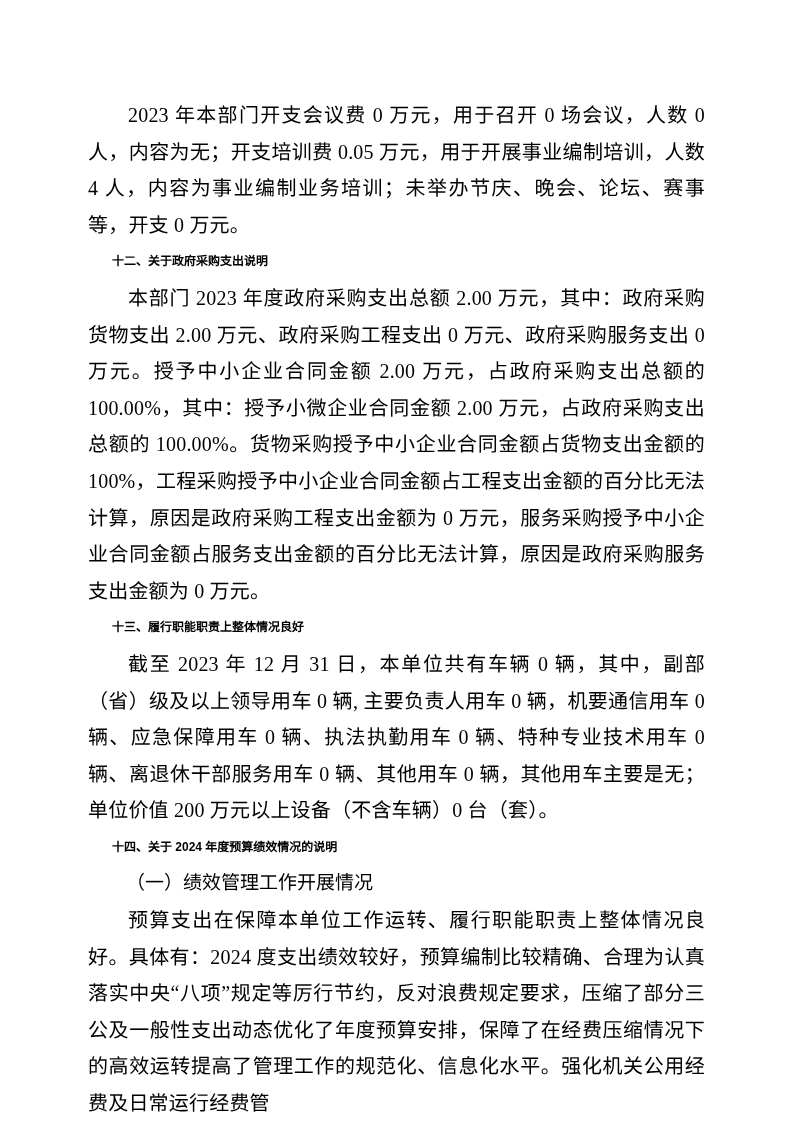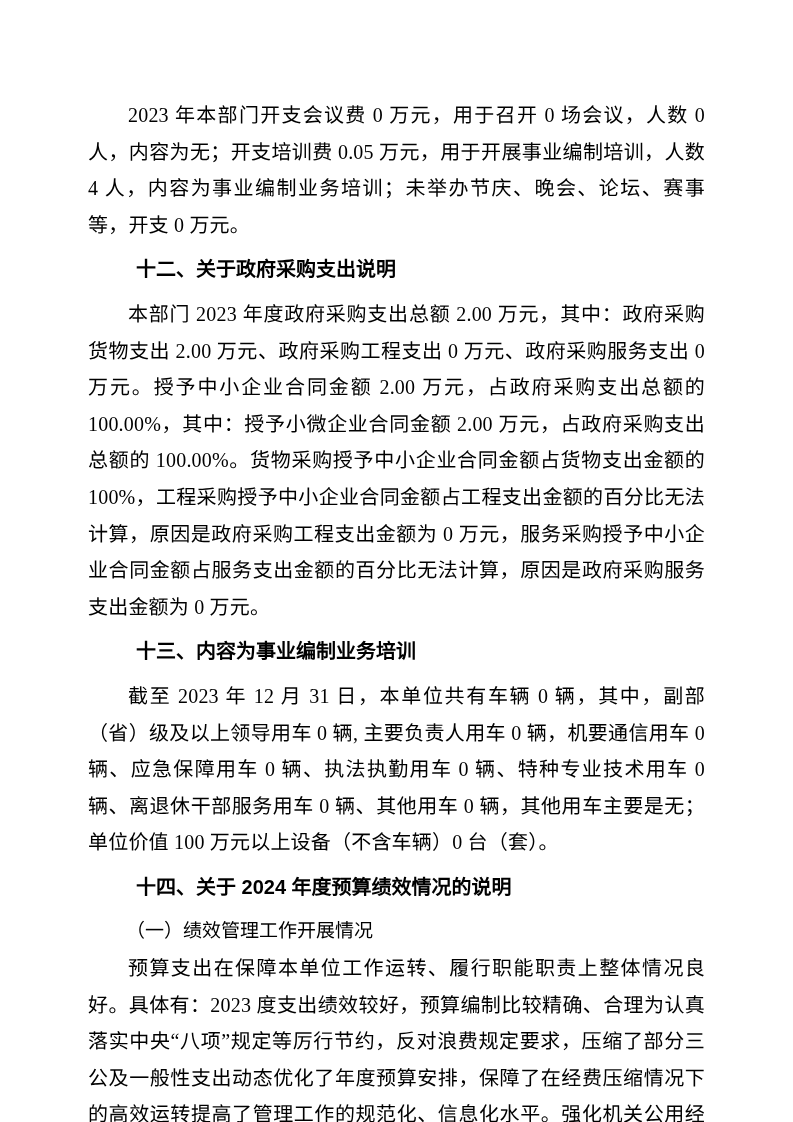--- a/index.html
+++ b/index.html
@@ -34,11 +34,11 @@
   }
   .heading {
     font-family: "Liberation Sans", "DejaVu Sans", sans-serif;
-    font-size: 20px;
+    font-size: 12px;
     font-weight: bold;
     line-height: 36.6px;
     text-indent: 2em;
-    margin: 8px;
+    margin: 0;
     color: #000000;
   }
   .subheading {

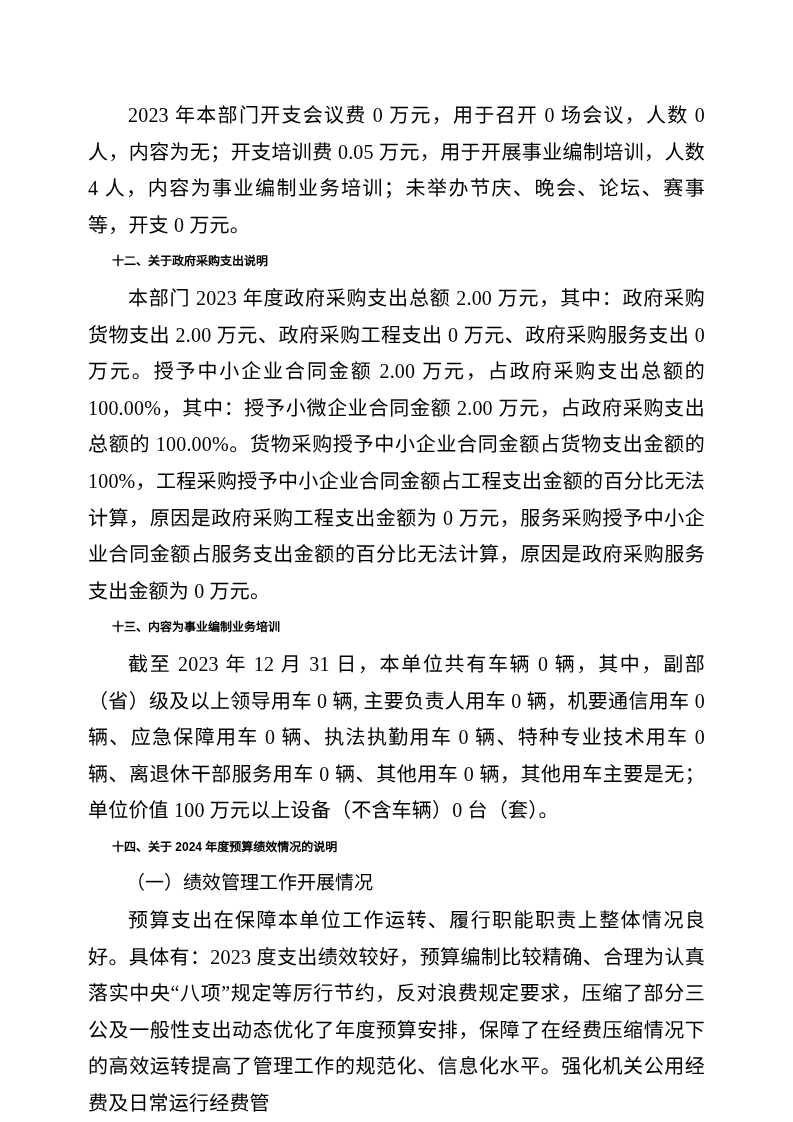--- a/index.html
+++ b/index.html
@@ -63,7 +63,7 @@
 
     <p class="para">本部门 2023 年度政府采购支出总额 2.00 万元，其中：政府采购货物支出 2.00 万元、政府采购工程支出 0 万元、政府采购服务支出 0 万元。授予中小企业合同金额 2.00 万元，占政府采购支出总额的 100.00%，其中：授予小微企业合同金额 2.00 万元，占政府采购支出总额的 100.00%。货物采购授予中小企业合同金额占货物支出金额的 100%，工程采购授予中小企业合同金额占工程支出金额的百分比无法计算，原因是政府采购工程支出金额为 0 万元，服务采购授予中小企业合同金额占服务支出金额的百分比无法计算，原因是政府采购服务支出金额为 0 万元。</p>
 
-    <h3 class="heading">十三、内容为事业编制业务培训</h3>
+    <h3 class="heading">十三、履行职能职责上整体情况良好</h3>
 
     <p class="para">截至 2023 年 12 月 31 日，本单位共有车辆 0 辆，其中，副部（省）级及以上领导用车 0 辆, 主要负责人用车 0 辆，机要通信用车 0 辆、应急保障用车 0 辆、执法执勤用车 0 辆、特种专业技术用车 0 辆、离退休干部服务用车 0 辆、其他用车 0 辆，其他用车主要是无；单位价值 100 万元以上设备（不含车辆）0 台（套）。</p>
 

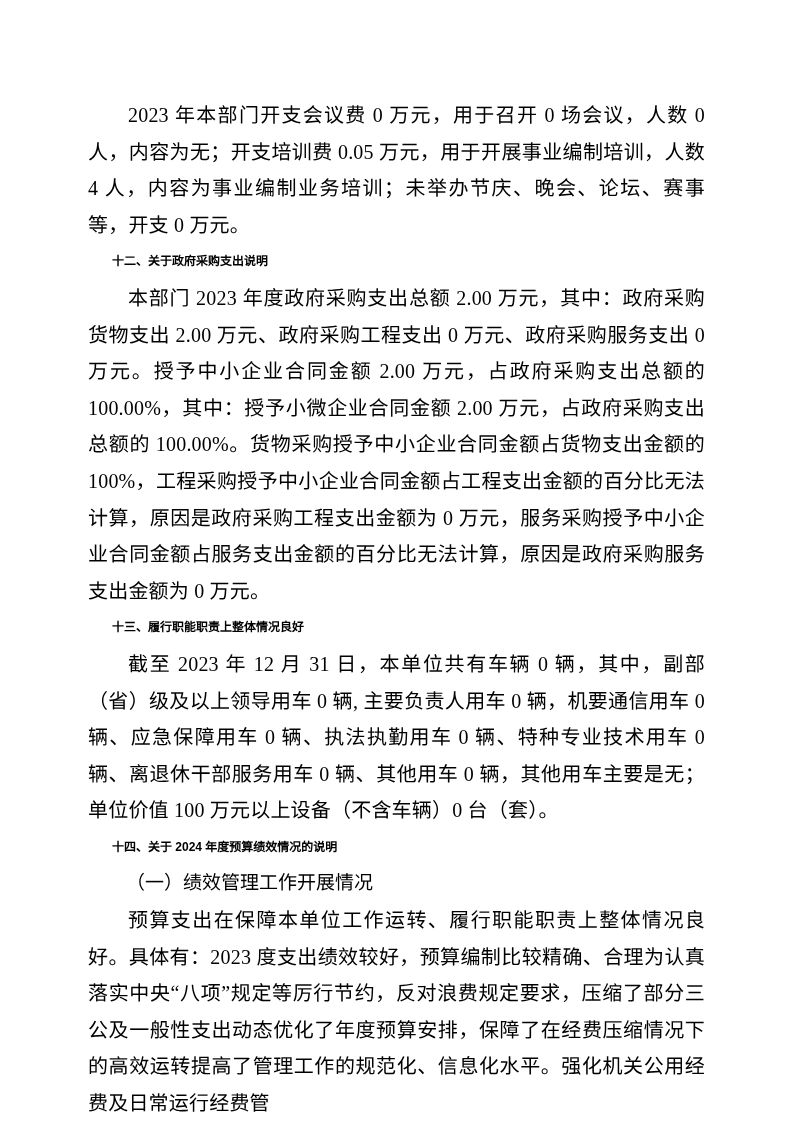--- a/index.html
+++ b/index.html
@@ -65,7 +65,7 @@
 
     <h3 class="heading">十三、履行职能职责上整体情况良好</h3>
 
-    <p class="para">截至 2023 年 12 月 31 日，本单位共有车辆 0 辆，其中，副部（省）级及以上领导用车 0 辆, 主要负责人用车 0 辆，机要通信用车 0 辆、应急保障用车 0 辆、执法执勤用车 0 辆、特种专业技术用车 0 辆、离退休干部服务用车 0 辆、其他用车 0 辆，其他用车主要是无；单位价值 100 万元以上设备（不含车辆）0 台（套）。</p>
+    <p class="para">截至 2023 年 12 月 31 日，本单位共有车辆 0 辆，其中，副部（省）级及以上领导用车 0 辆, 主要负责人用车 0 辆，机要通信用车 0 辆、应急保障用车 0 辆、执法执勤用车 0 辆、特种专业技术用车 0 辆、离退休干部服务用车 0 辆、其他用车 0 辆，其他用车主要是无；单位价值 200 万元以上设备（不含车辆）0 台（套）。</p>
 
     <h3 class="heading">十四、关于 2024 年度预算绩效情况的说明</h3>
 

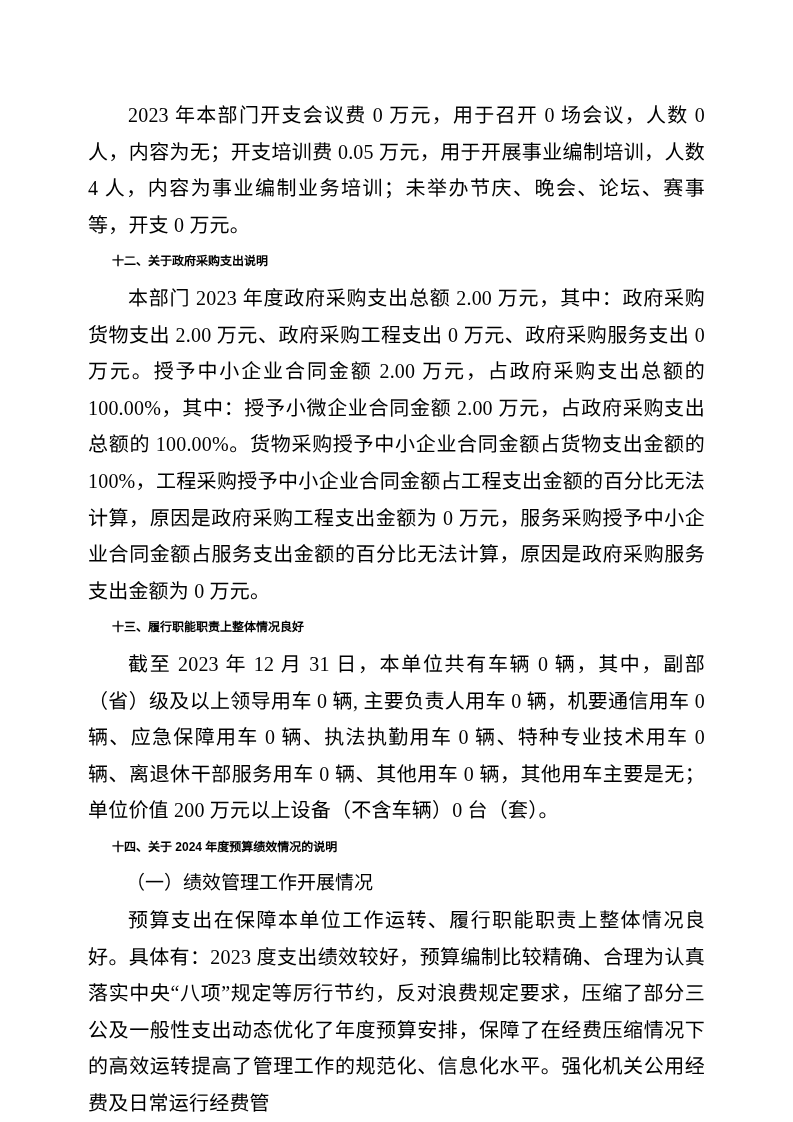--- a/index.html
+++ b/index.html
@@ -71,7 +71,7 @@
 
     <h4 class="subheading">（一）绩效管理工作开展情况</h4>
 
-    <p class="para">预算支出在保障本单位工作运转、履行职能职责上整体情况良好。具体有：2023 度支出绩效较好，预算编制比较精确、合理为认真落实中央“八项”规定等厉行节约，反对浪费规定要求，压缩了部分三公及一般性支出动态优化了年度预算安排，保障了在经费压缩情况下的高效运转提高了管理工作的规范化、信息化水平。强化机关公用经费及日常运行经费管</p>
+    <p class="para">预算支出在保障本单位工作运转、履行职能职责上整体情况良好。具体有：2024 度支出绩效较好，预算编制比较精确、合理为认真落实中央“八项”规定等厉行节约，反对浪费规定要求，压缩了部分三公及一般性支出动态优化了年度预算安排，保障了在经费压缩情况下的高效运转提高了管理工作的规范化、信息化水平。强化机关公用经费及日常运行经费管</p>
 
   </div>
 </div>

